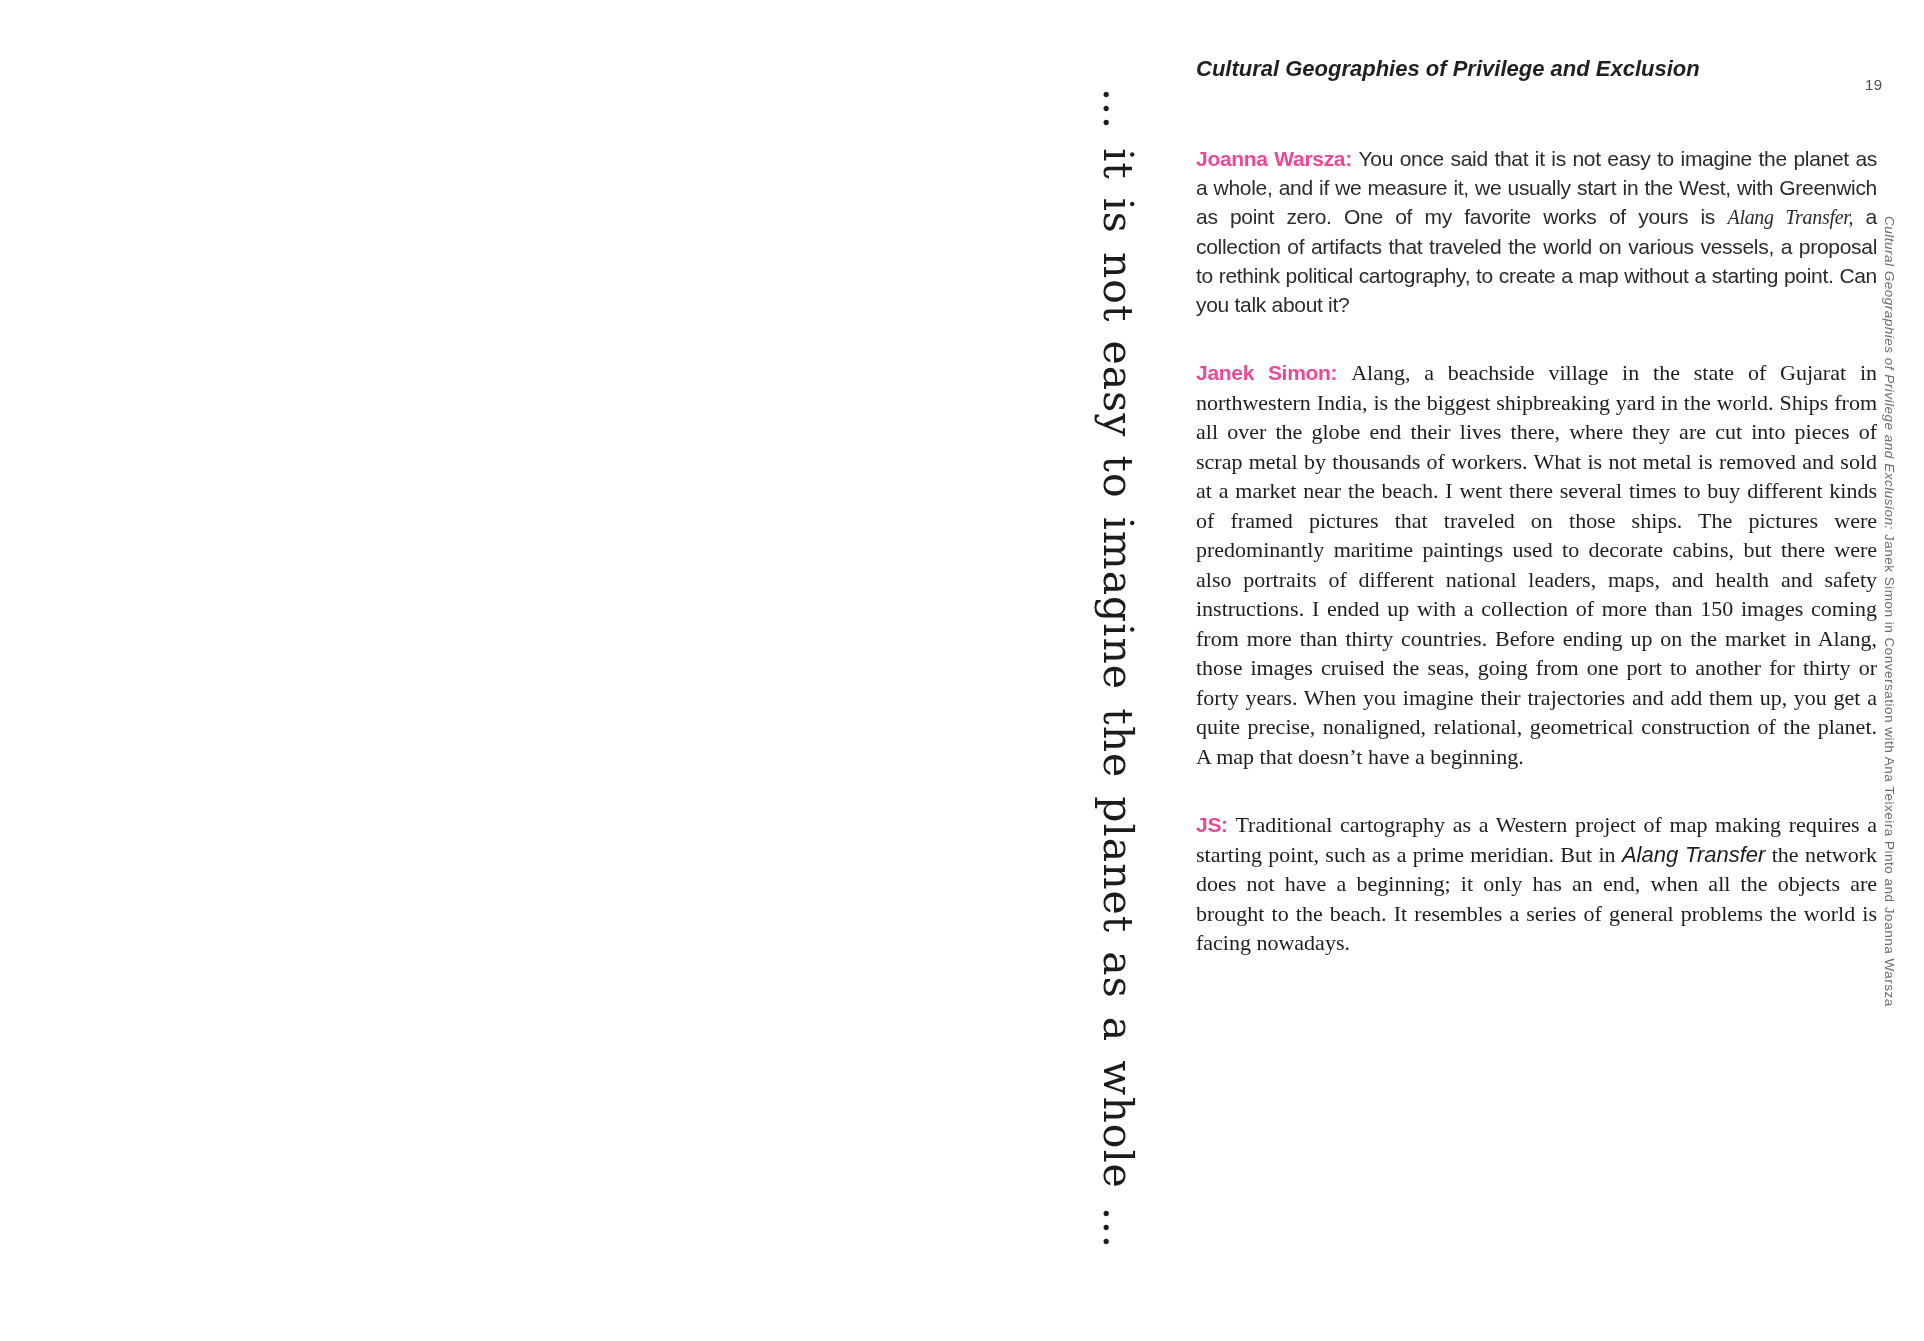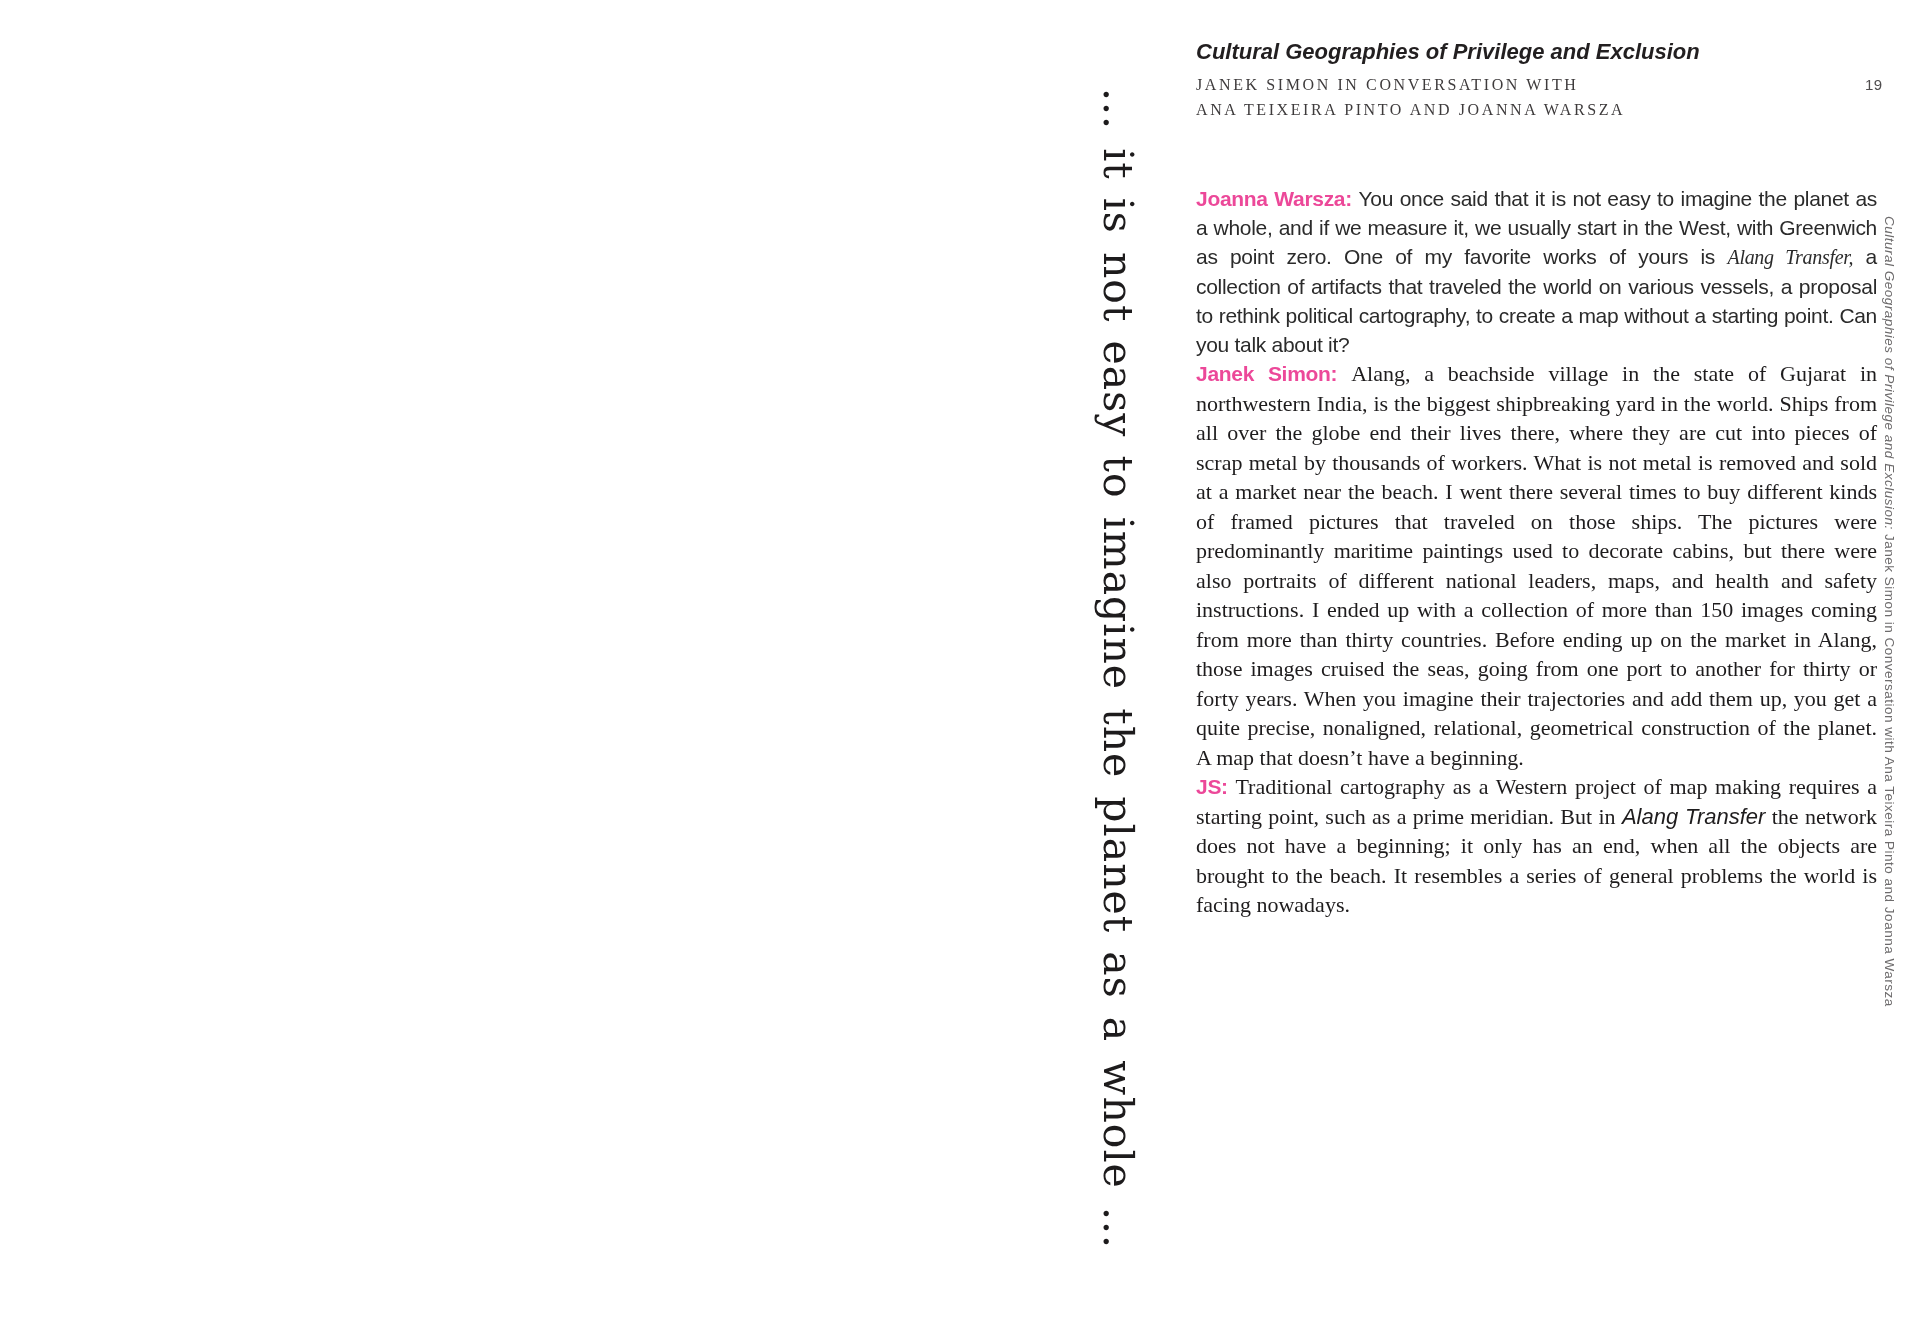--- a/index.html
+++ b/index.html
@@ -31,7 +31,7 @@
   }
 
   
-  .main-col { position: absolute; left: 1196px; top: 39px; width: 681px; }
+  .main-col { position: absolute; left: 1196px; top: 56px; width: 681px; }
 
   .title {
     font-family: "Liberation Sans", sans-serif;

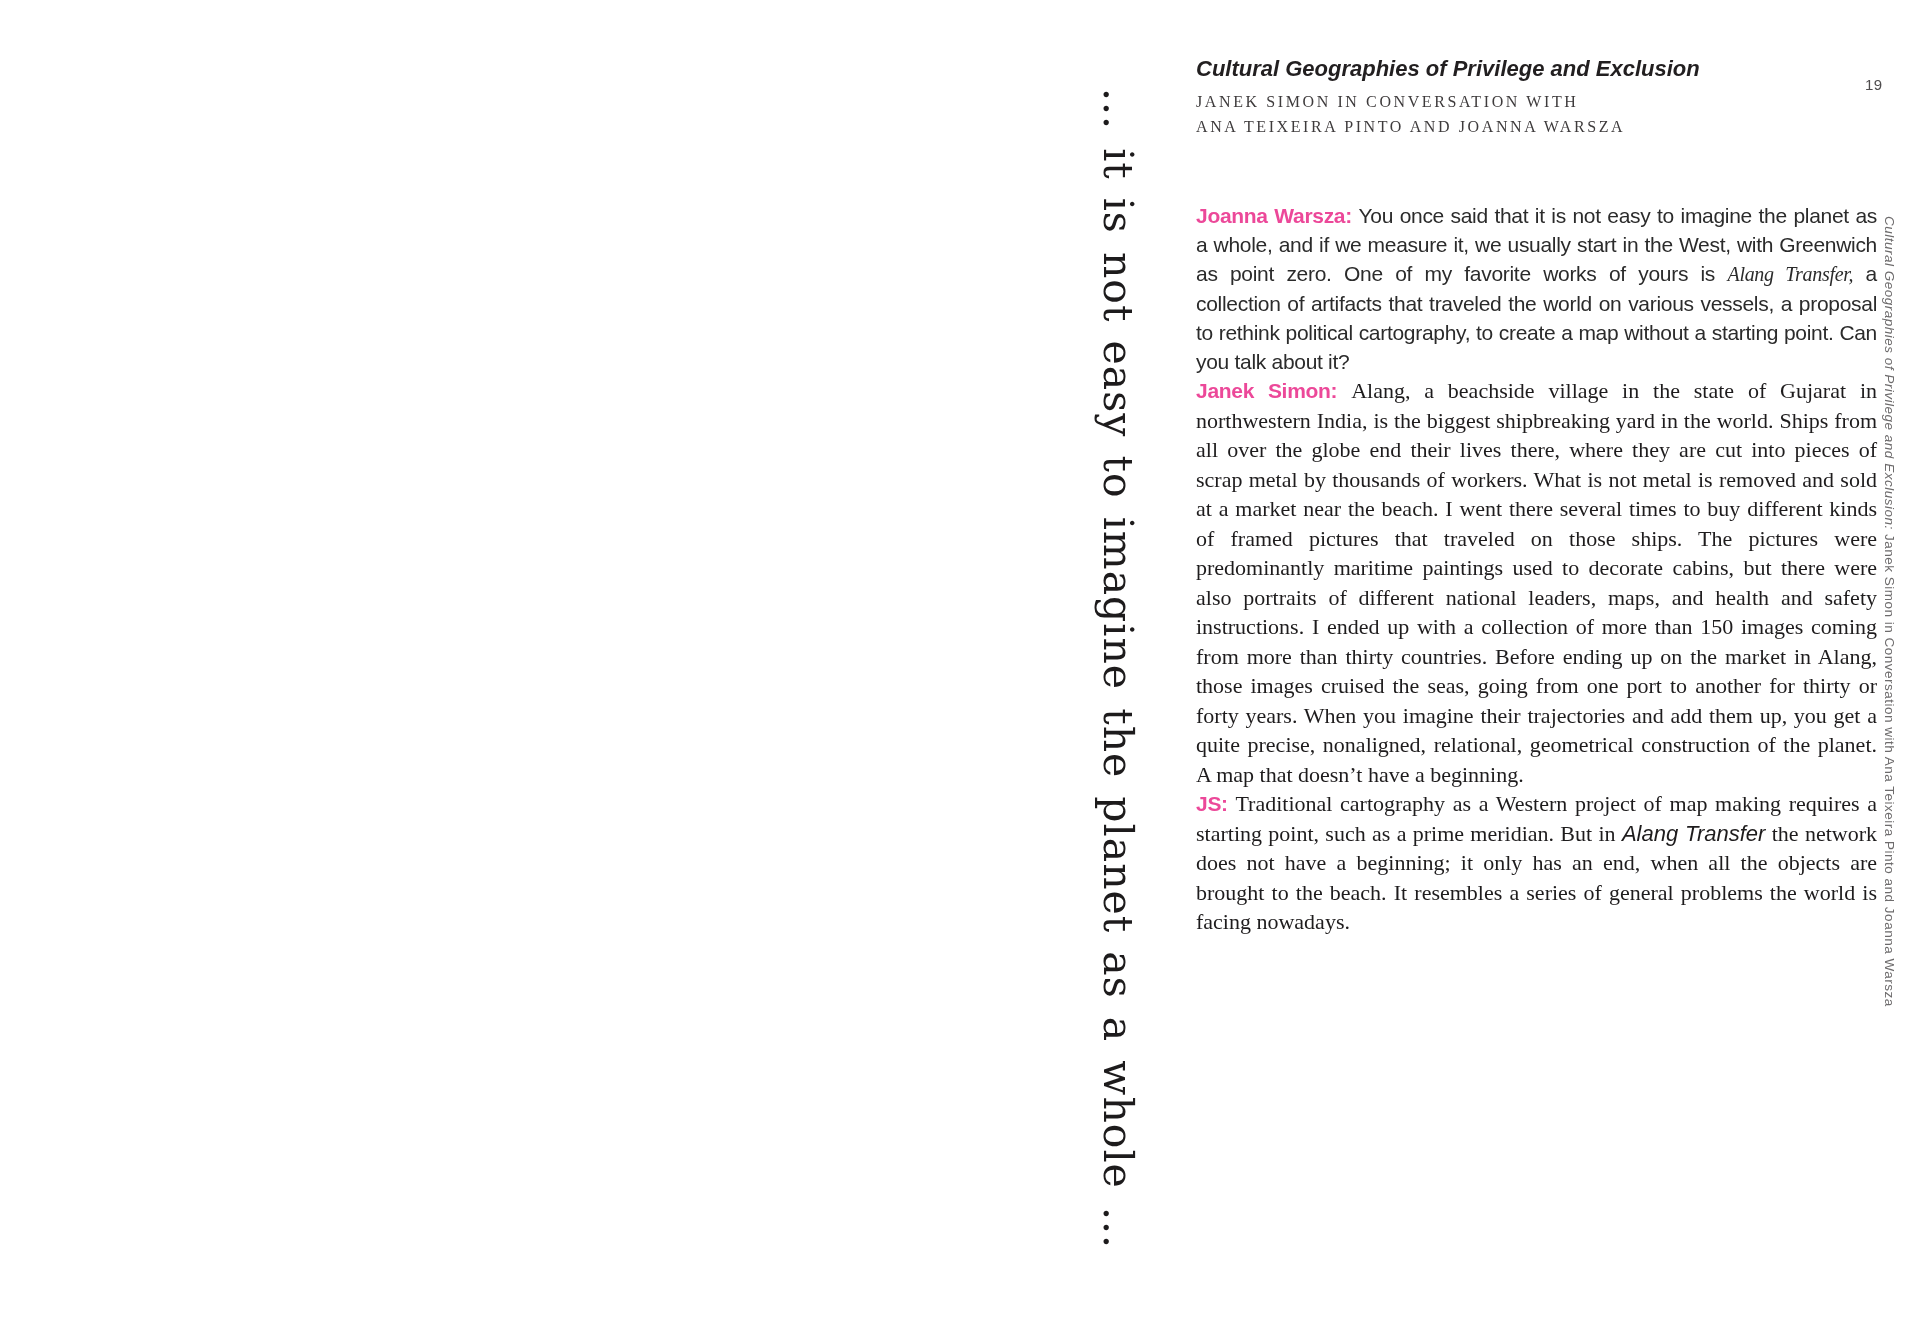--- a/index.html
+++ b/index.html
@@ -128,10 +128,6 @@
 
   <div class="main-col">
     <h1 class="title">Cultural Geographies of Privilege and Exclusion</h1>
-    <div class="subtitle">
-      <span class="sub-line">Janek Simon in Conversation with</span>
-      <span class="sub-line">Ana Teixeira Pinto and Joanna Warsza</span>
-    </div>
 
     <div class="dialogue" id="dialogue">
         <p class="para sans"><span class="speaker">Joanna Warsza: </span><span>You once said that it is not easy to imagine the planet as a whole, and if we measure it, we usually start in the West, with Greenwich as point zero. One of my favorite works of yours is </span><span class="it-serif">Alang Transfer,</span><span> a collection of artifacts that traveled the world on various vessels, a proposal to rethink political cartography, to create a map without a starting point. Can you talk about it?</span></p>

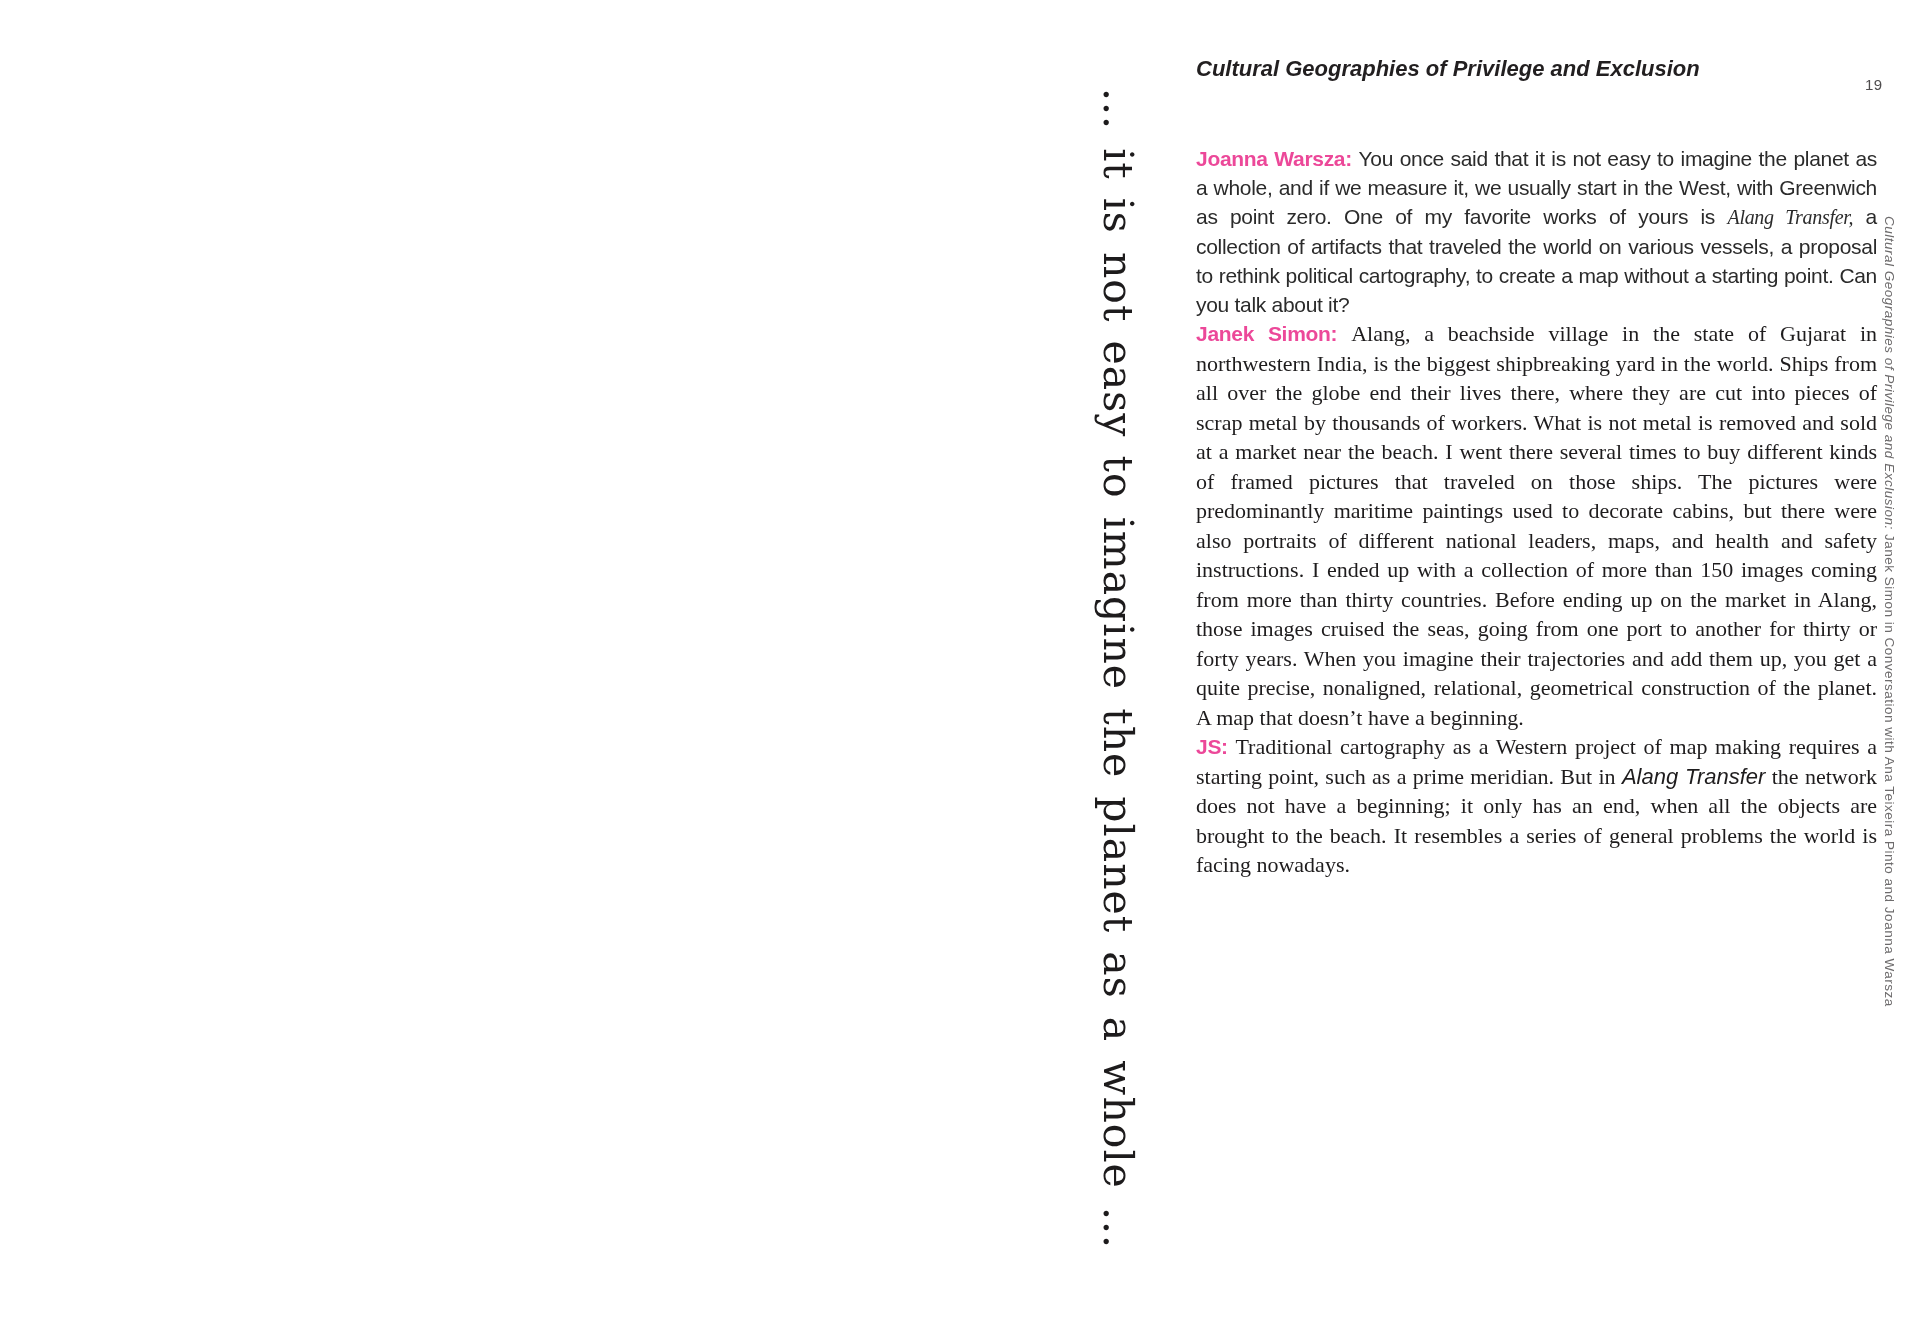--- a/index.html
+++ b/index.html
@@ -59,7 +59,7 @@
     text-align: justify;
     hyphens: manual;
   }
-  .para + .para { }
+  .para + .para { margin-top: 39px; }
 
   .para.sans {
     font-family: "Liberation Sans", sans-serif;

